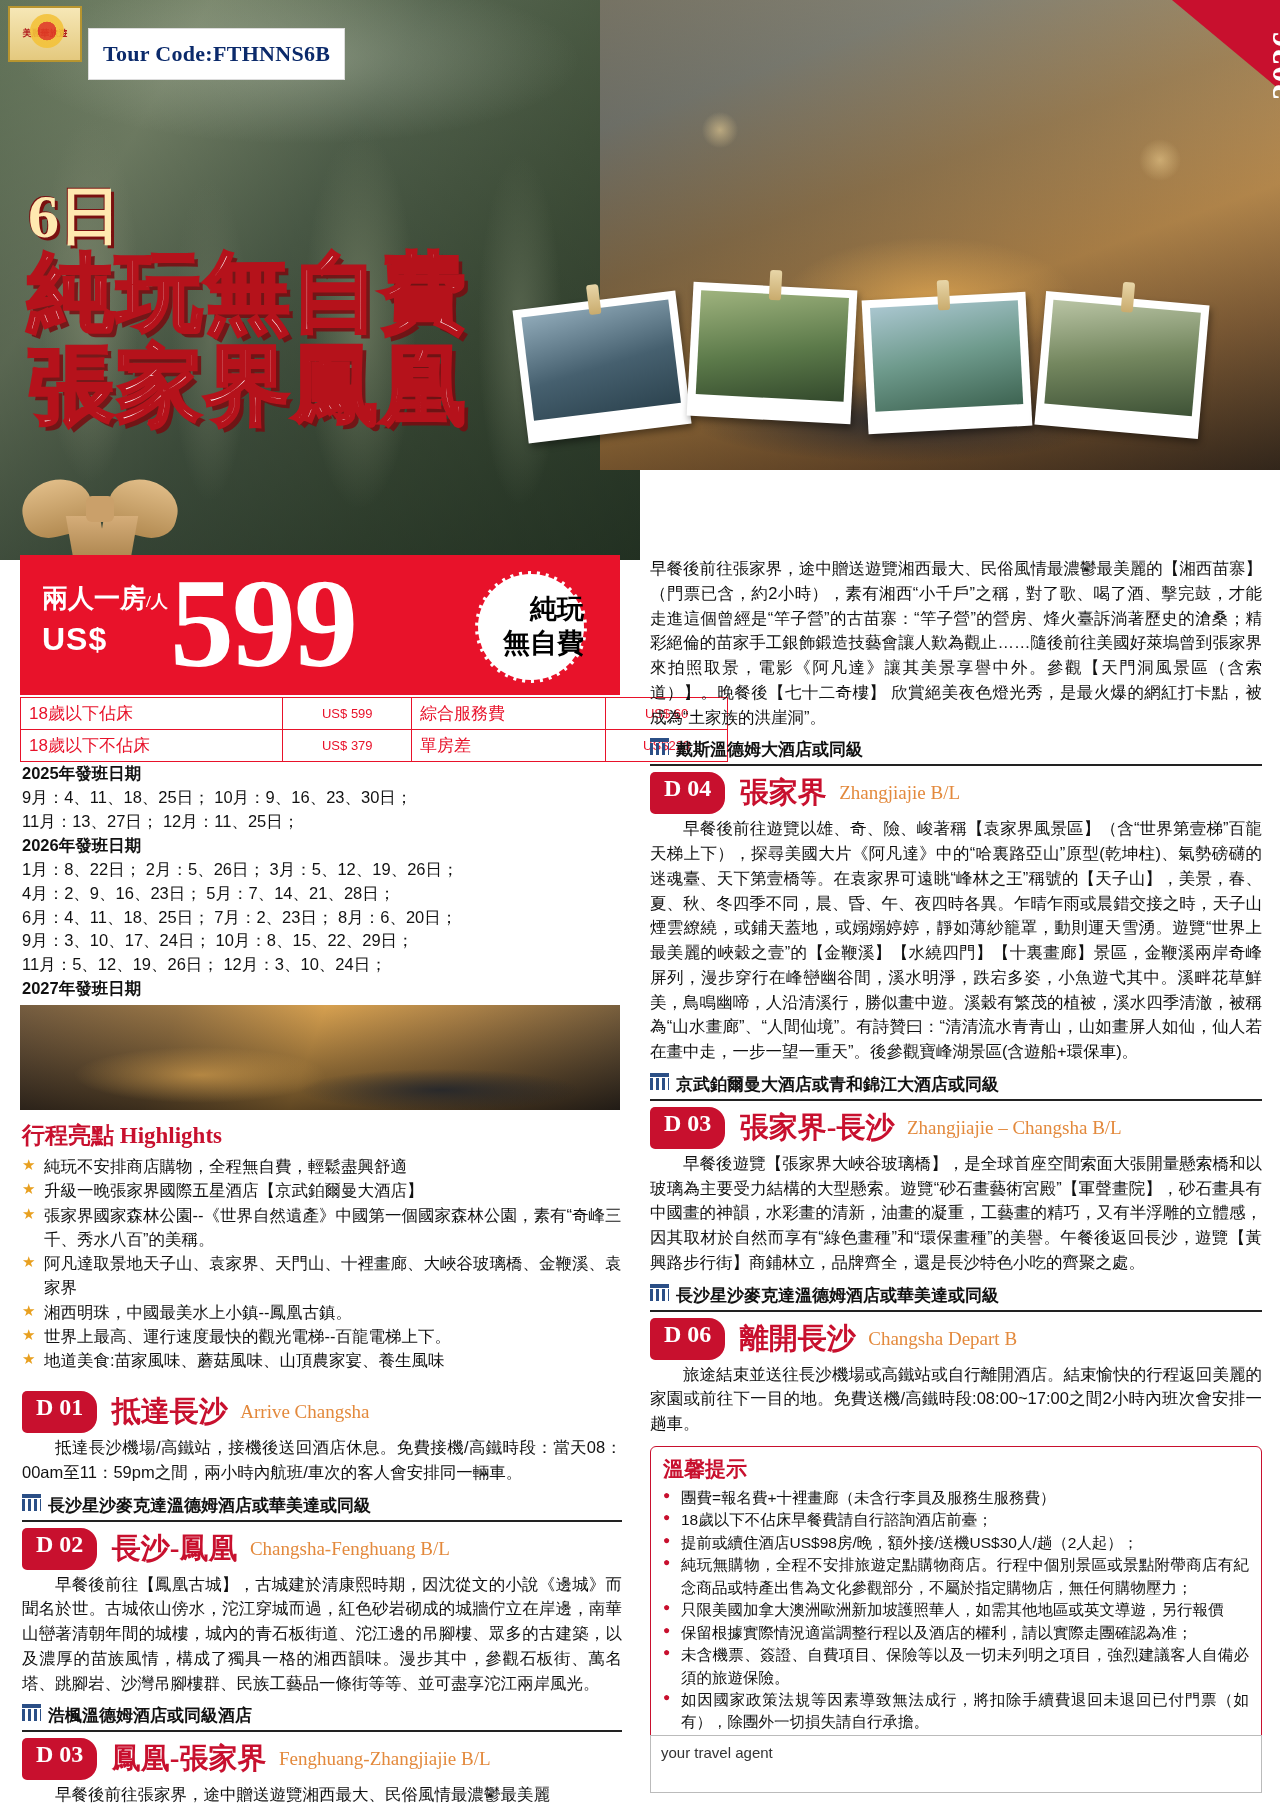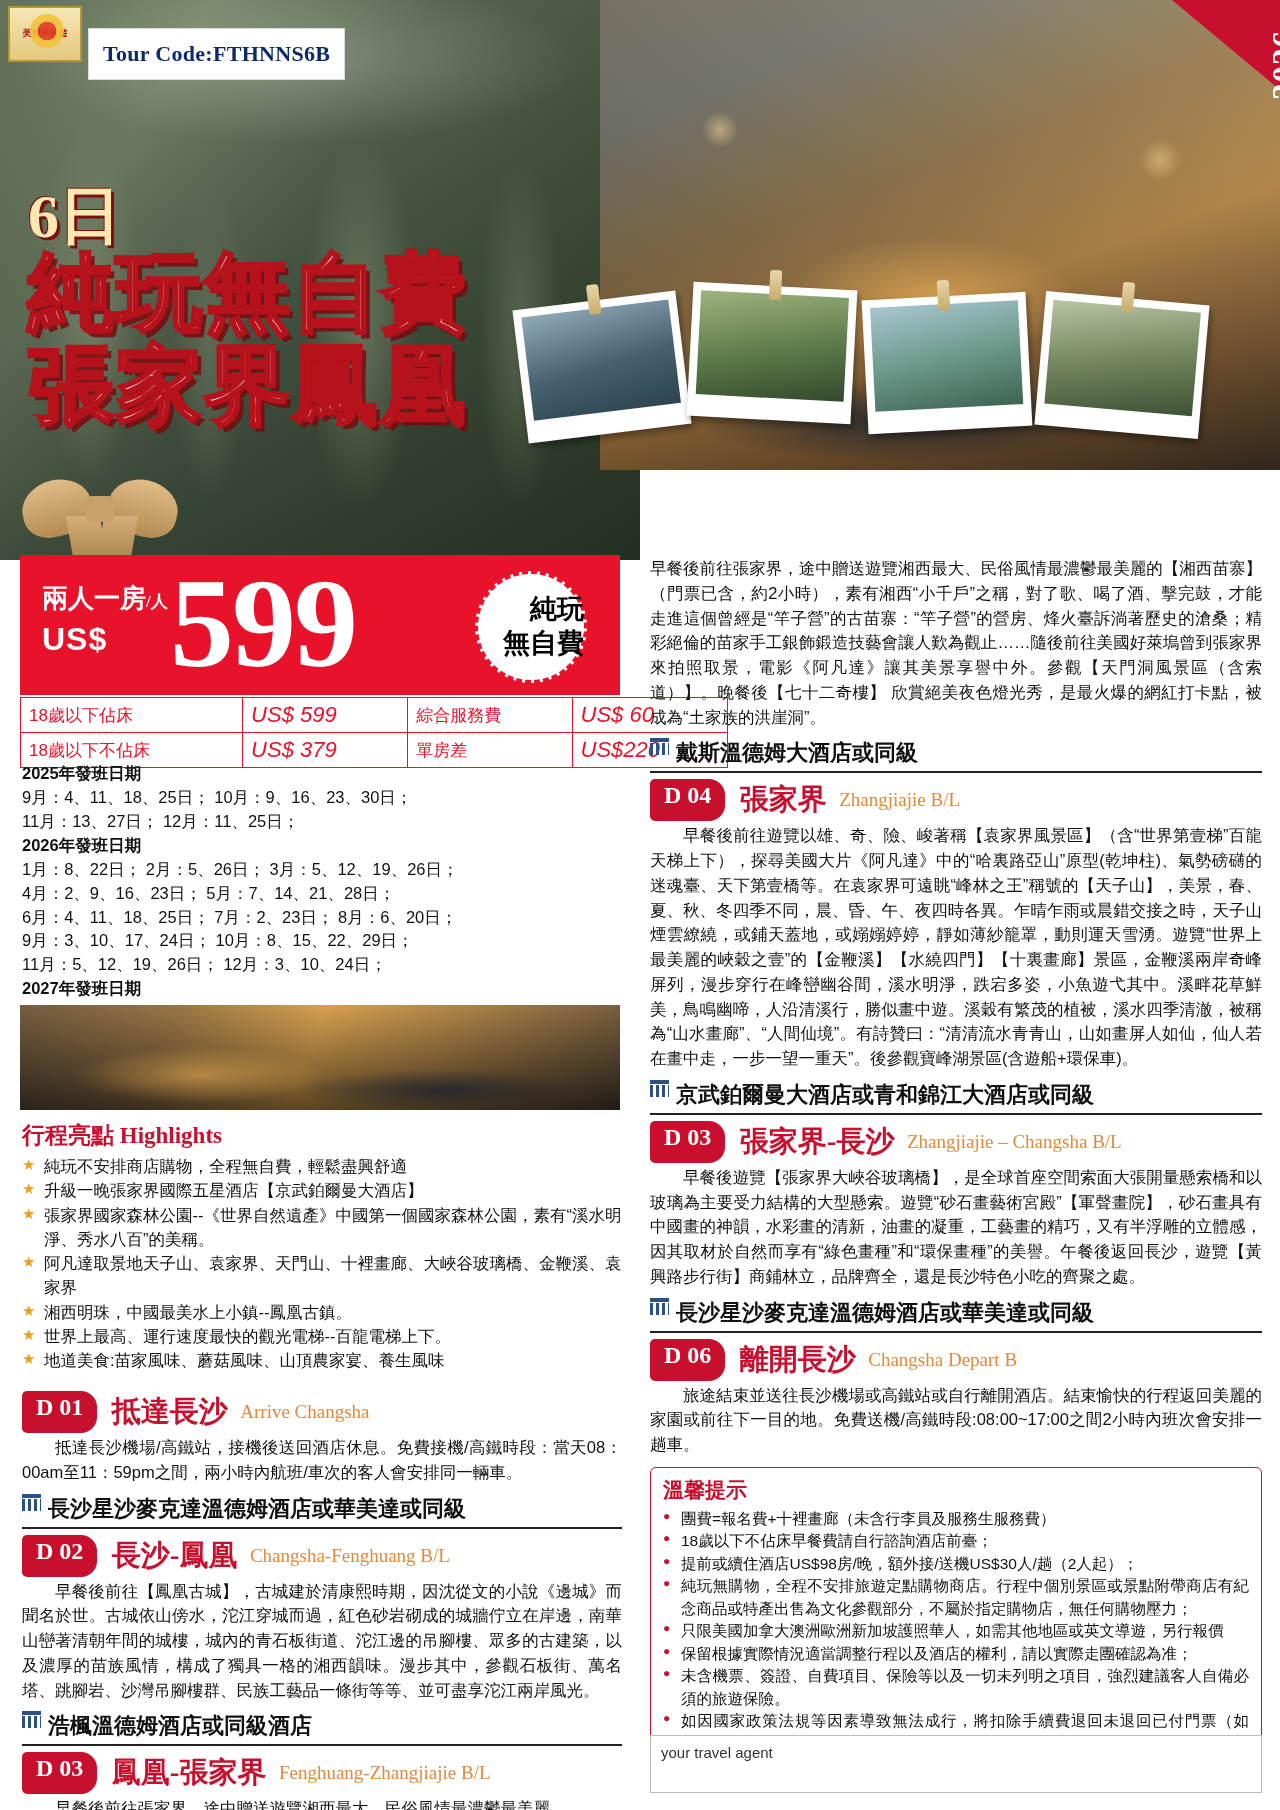--- a/index.html
+++ b/index.html
@@ -149,7 +149,7 @@
     border:1px solid #e8122a; color:#e8122a; font-size:17px; padding:4px 8px; height:30px;
     font-family:"Liberation Sans", sans-serif;
   }
-  .price-table td.val { text-align:left; font-size:22px;font-style:italic; }
+  .price-table td.val { text-align:center; font-size:13px; }
 
   
   .dates { position:absolute; left:22px; top:762px; width:600px; font-size:16.5px; line-height:1.45; color:#111; z-index:30; }

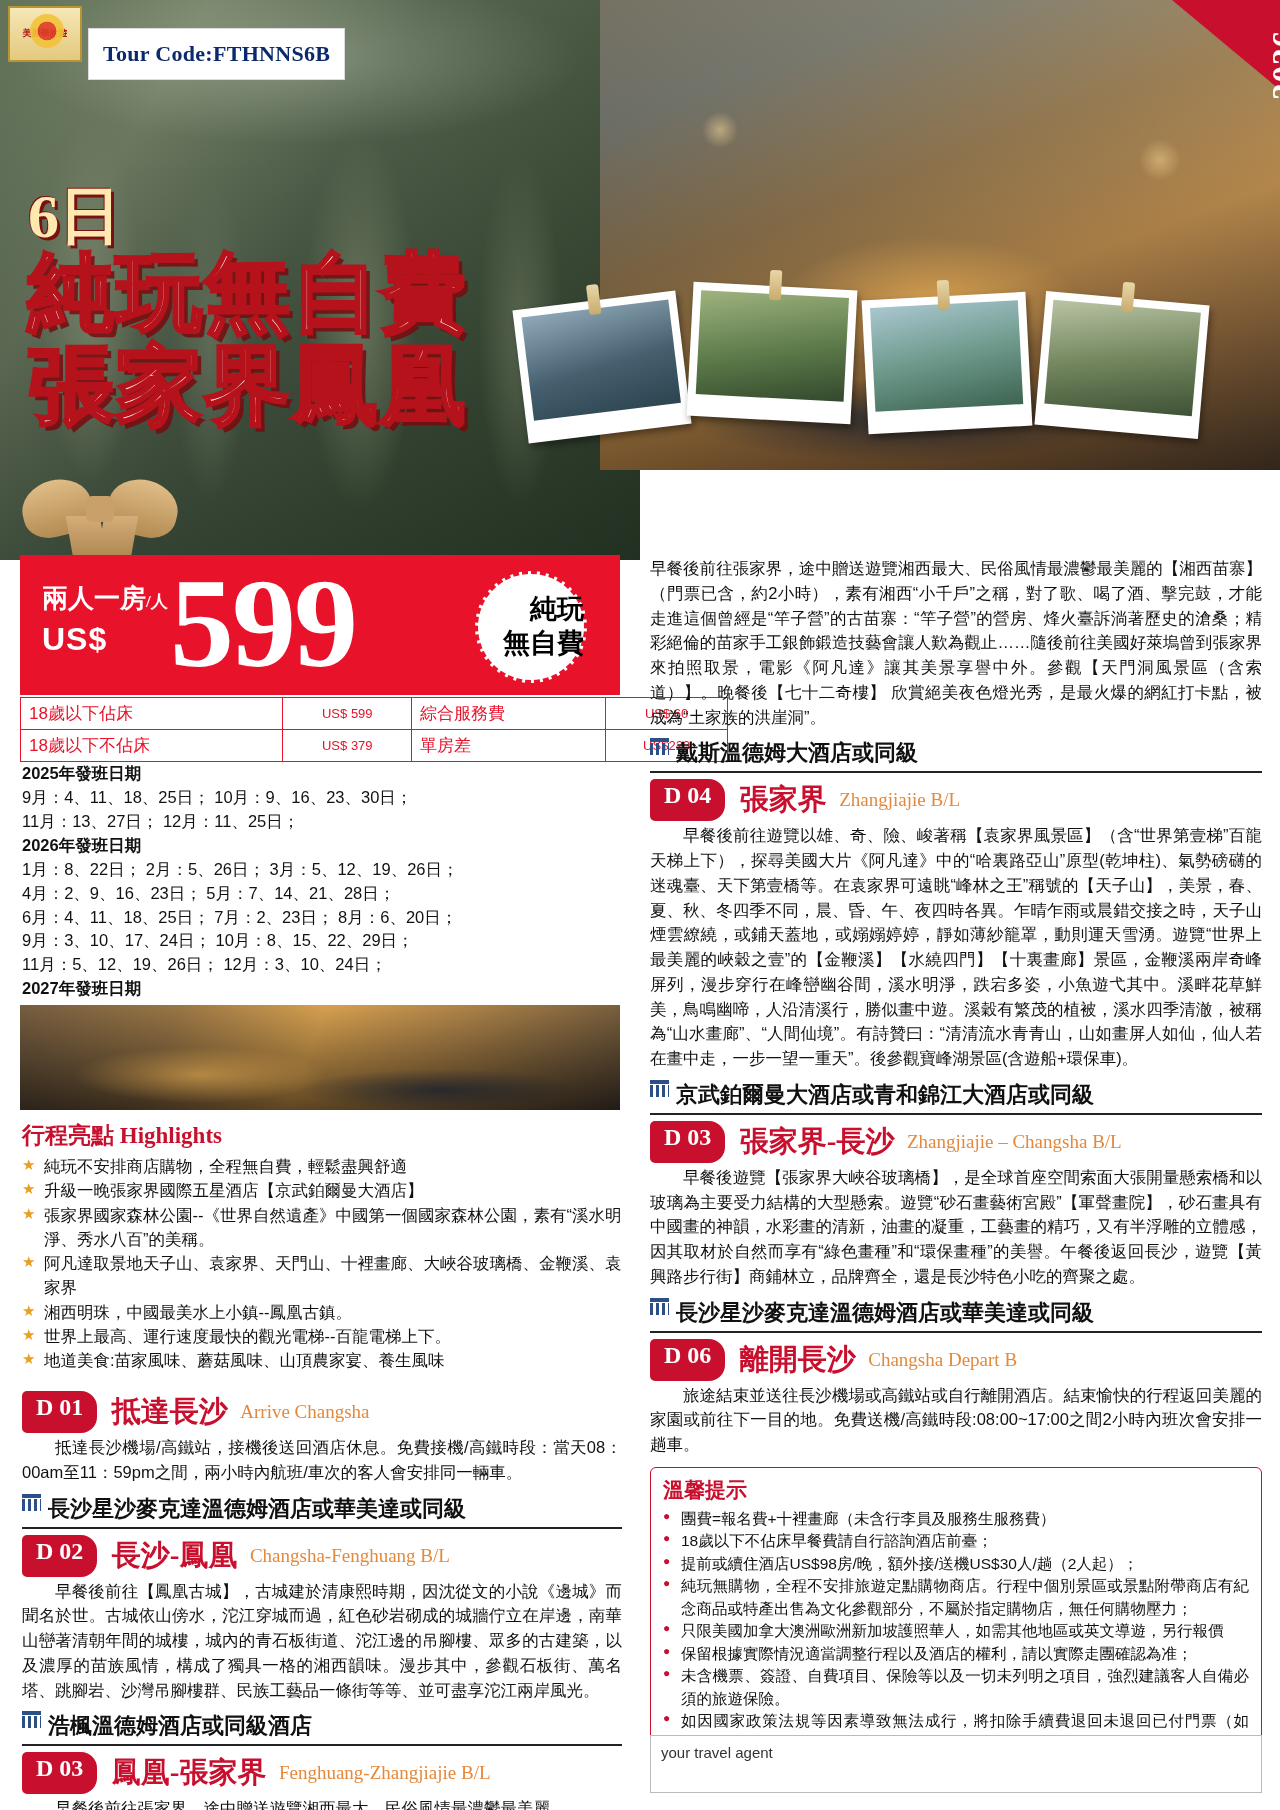--- a/index.html
+++ b/index.html
@@ -194,7 +194,7 @@
   }
   .para { font-size:16.5px; line-height:1.5; text-indent:2em; text-align:justify; color:#111; }
   .hotel {
-    font-size:22px; font-weight:bold; color:#111; border-bottom:2px solid #222; padding:2px 0 3px 26px;
+    font-size:17px; font-weight:bold; color:#111; border-bottom:2px solid #222; padding:2px 0 3px 26px;
     position:relative; margin:7px 0 2px 0;
   }
   .hotel:before {

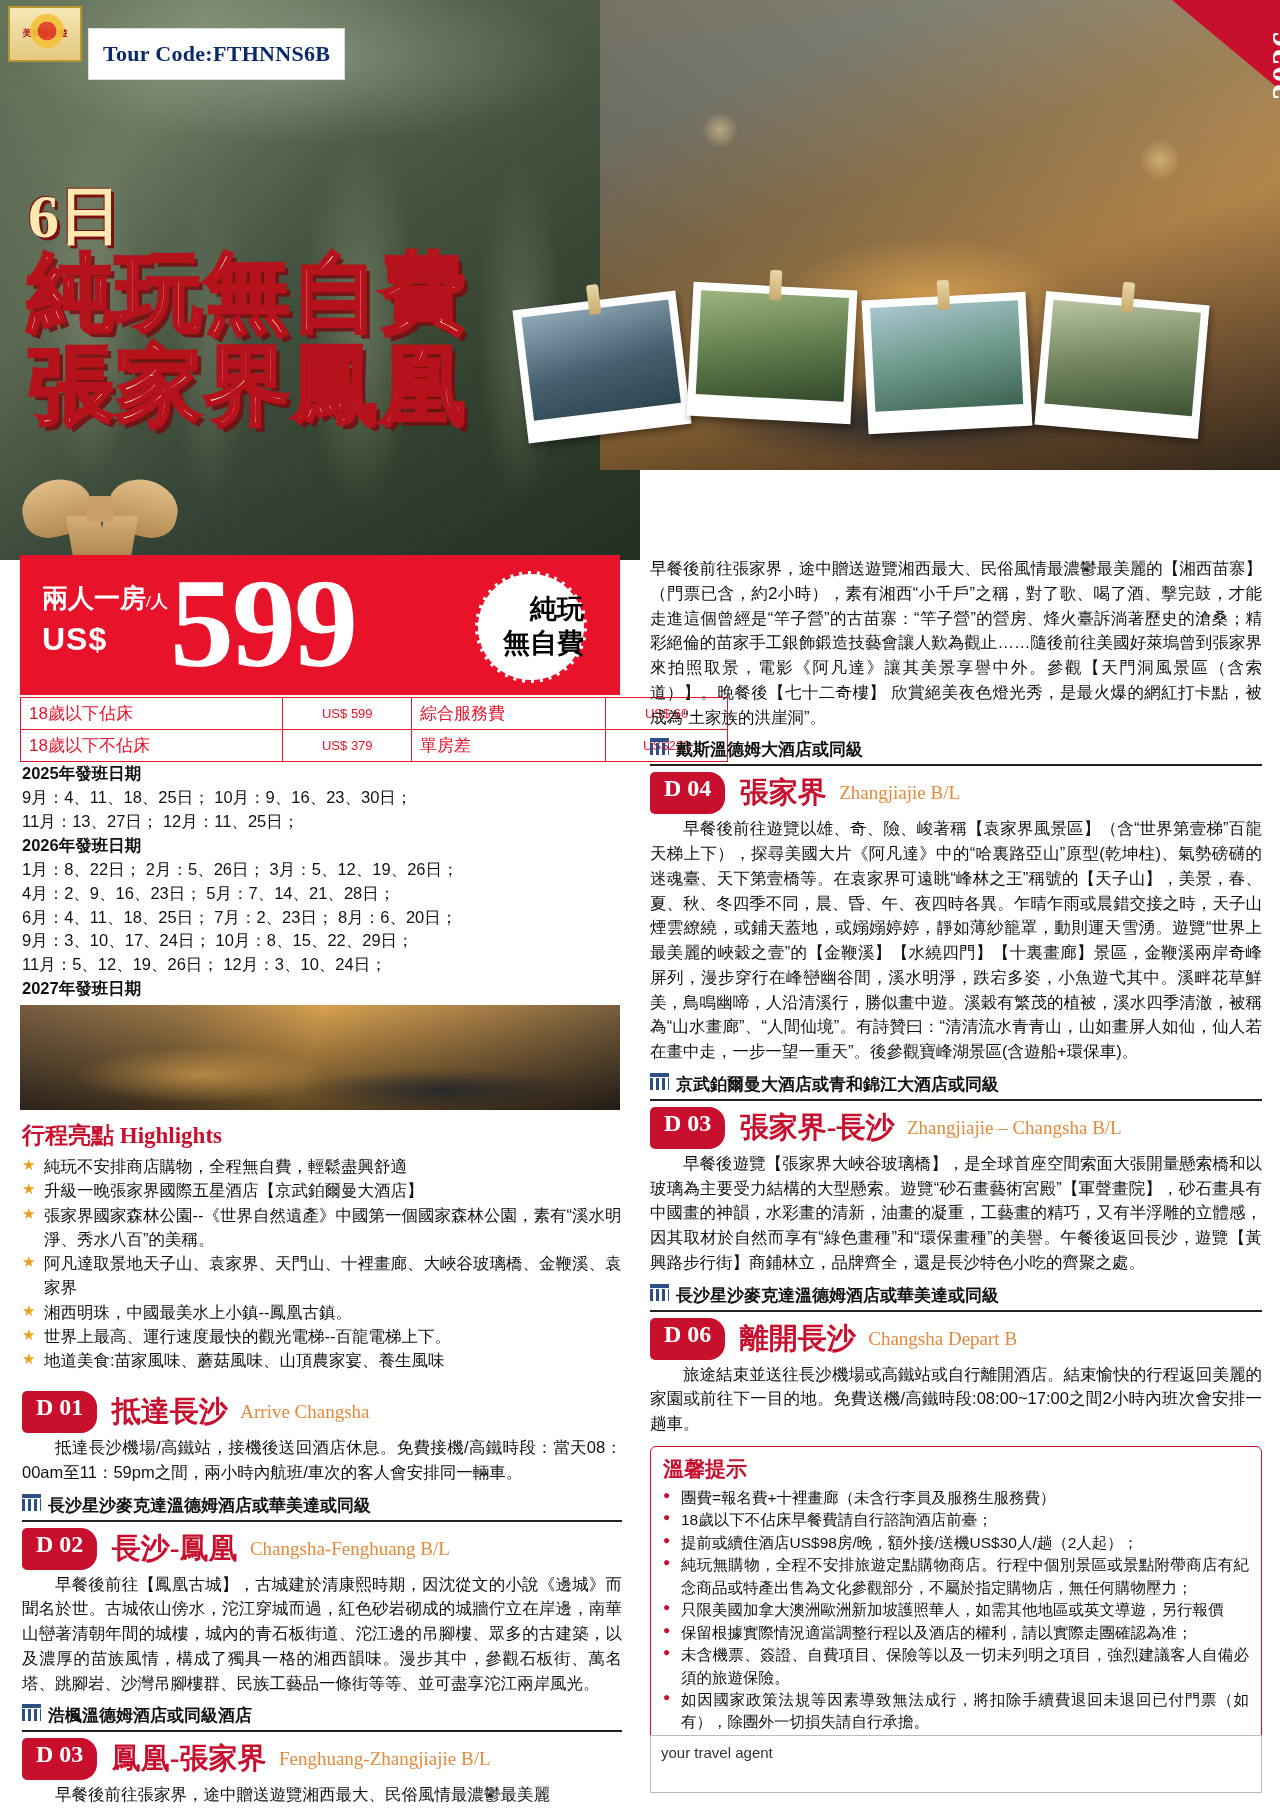--- a/index.html
+++ b/index.html
@@ -328,7 +328,7 @@
   <ul>
     <li>純玩不安排商店購物，全程無自費，輕鬆盡興舒適</li>
     <li>升級一晚張家界國際五星酒店【京武鉑爾曼大酒店】</li>
-    <li>張家界國家森林公園--《世界自然遺產》中國第一個國家森林公園，素有“溪水明淨、秀水八百”的美稱。</li>
+    <li>張家界國家森林公園--《世界自然遺產》中國第一個國家森林公園，素有“奇峰三千、秀水八百”的美稱。</li>
     <li>阿凡達取景地天子山、袁家界、天門山、十裡畫廊、大峽谷玻璃橋、金鞭溪、袁家界</li>
     <li>湘西明珠，中國最美水上小鎮--鳳凰古鎮。</li>
     <li>世界上最高、運行速度最快的觀光電梯--百龍電梯上下。</li>

